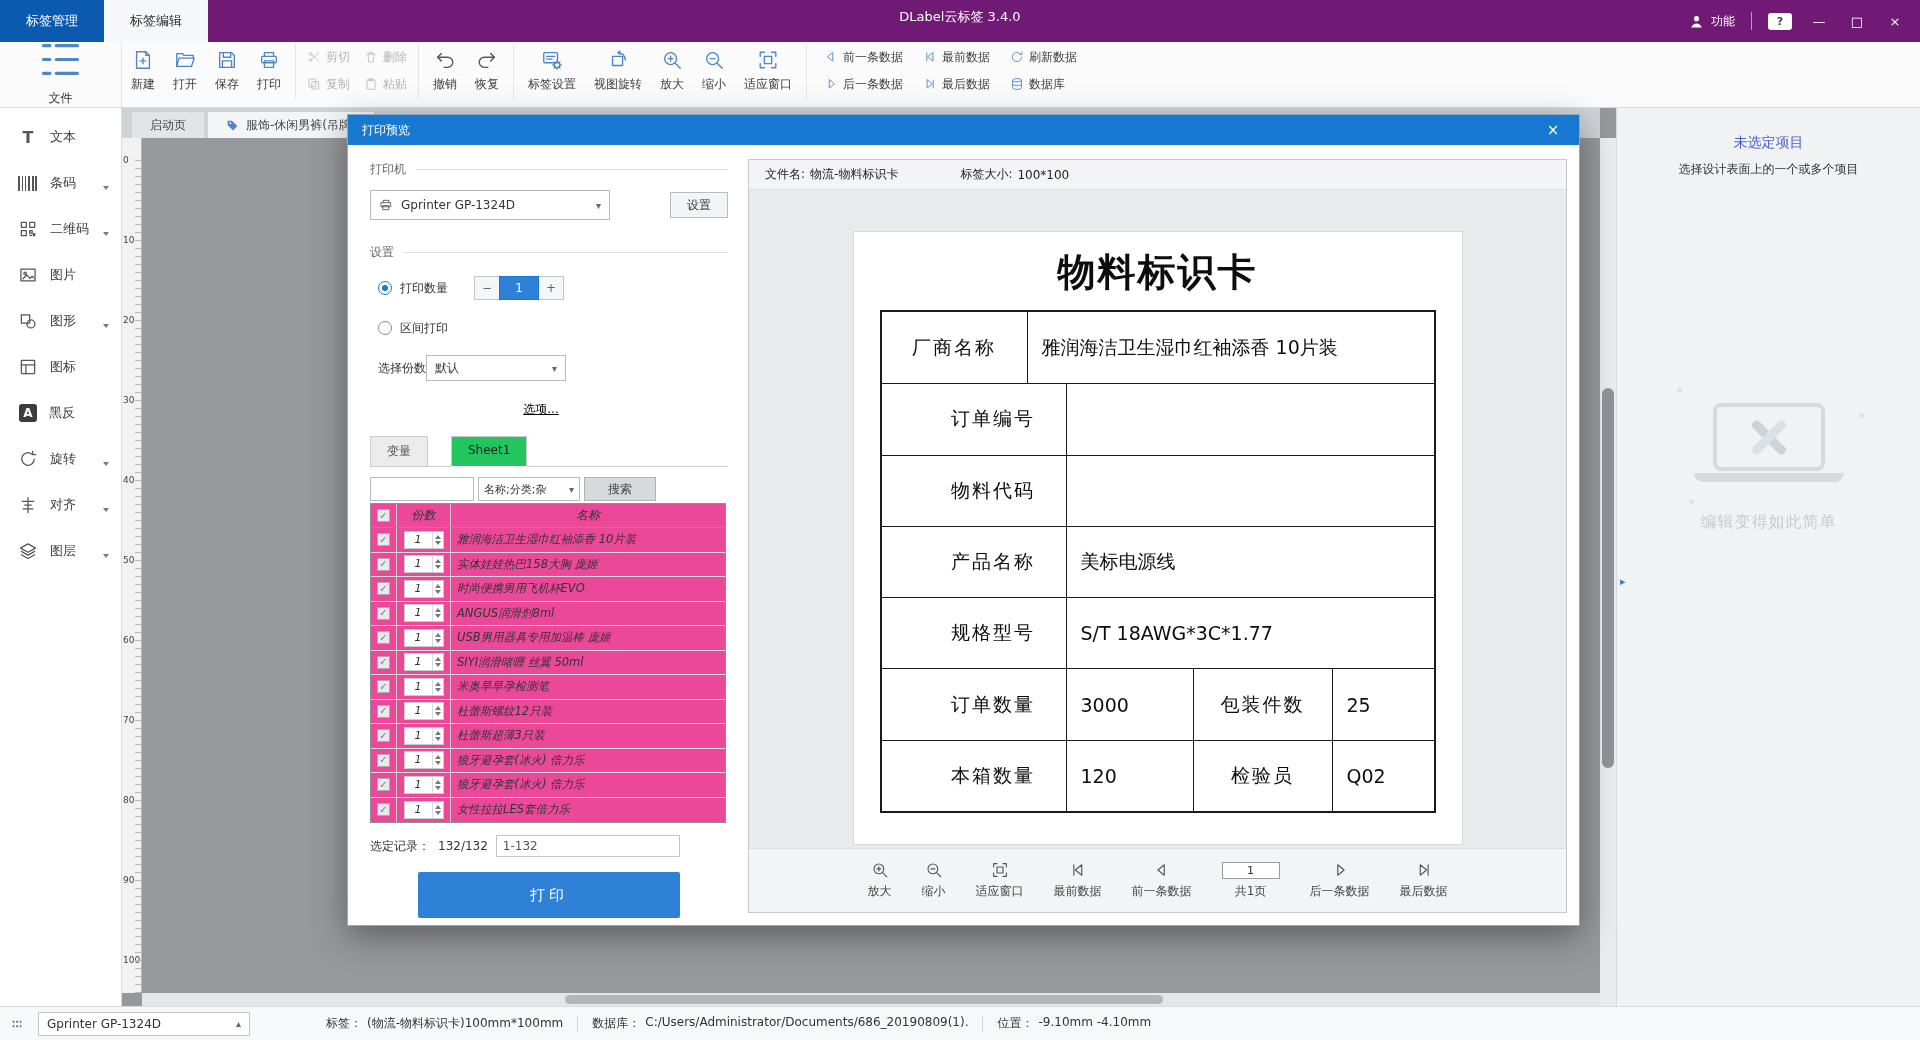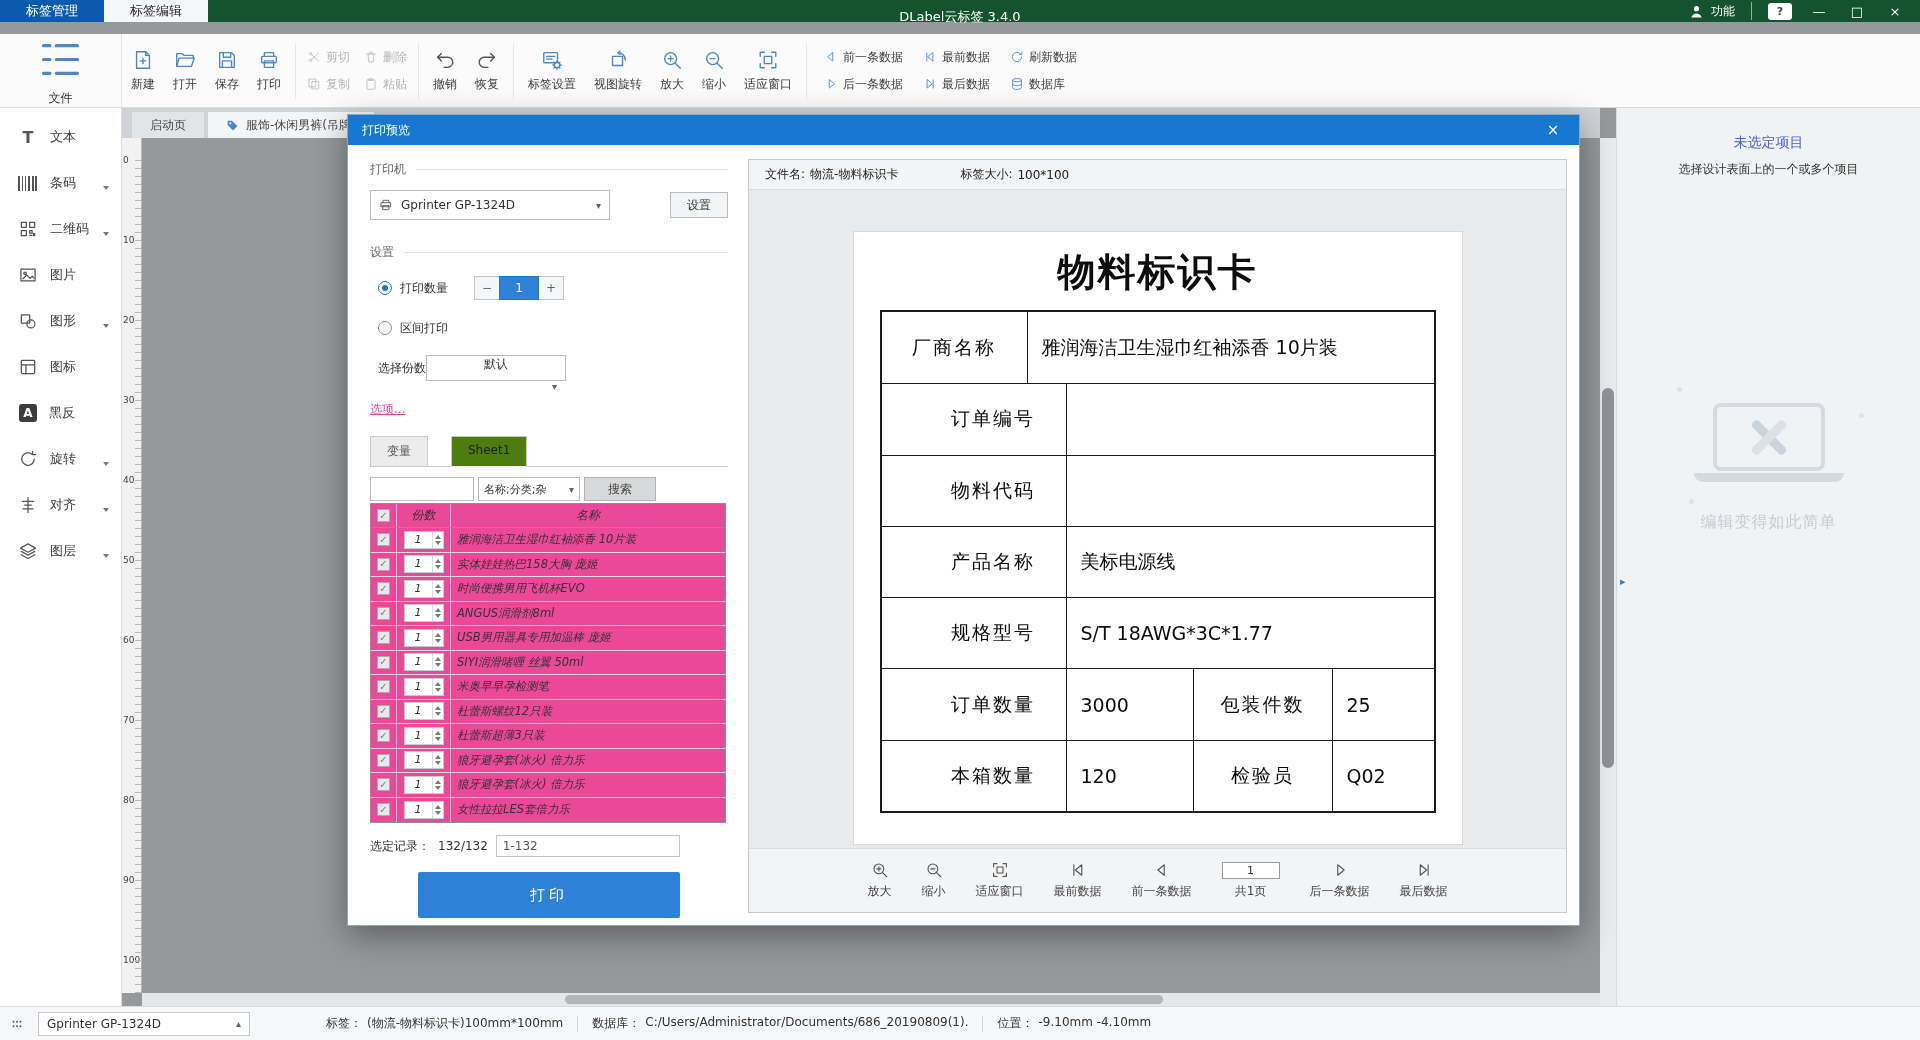--- a/index.html
+++ b/index.html
@@ -12,7 +12,7 @@
 .ic.filld{fill:#5a5a5a;stroke:none;}
 
 
-#titlebar{position:absolute;top:0;left:0;width:100%;height:22px;background:#14532d;display:flex;align-items:stretch;color:#fff;z-index:50;}
+#titlebar{position:absolute;top:0;left:0;width:100%;height:42px;background:#701a75;display:flex;align-items:stretch;color:#fff;z-index:50;}
 .tb-tab{display:flex;align-items:center;padding:0 26px;font-size:13px;}
 .tb-tab.manage{background:#0c5ab0;}
 .tb-tab.edit{background:#f6f7f9;color:#2a2a2a;}

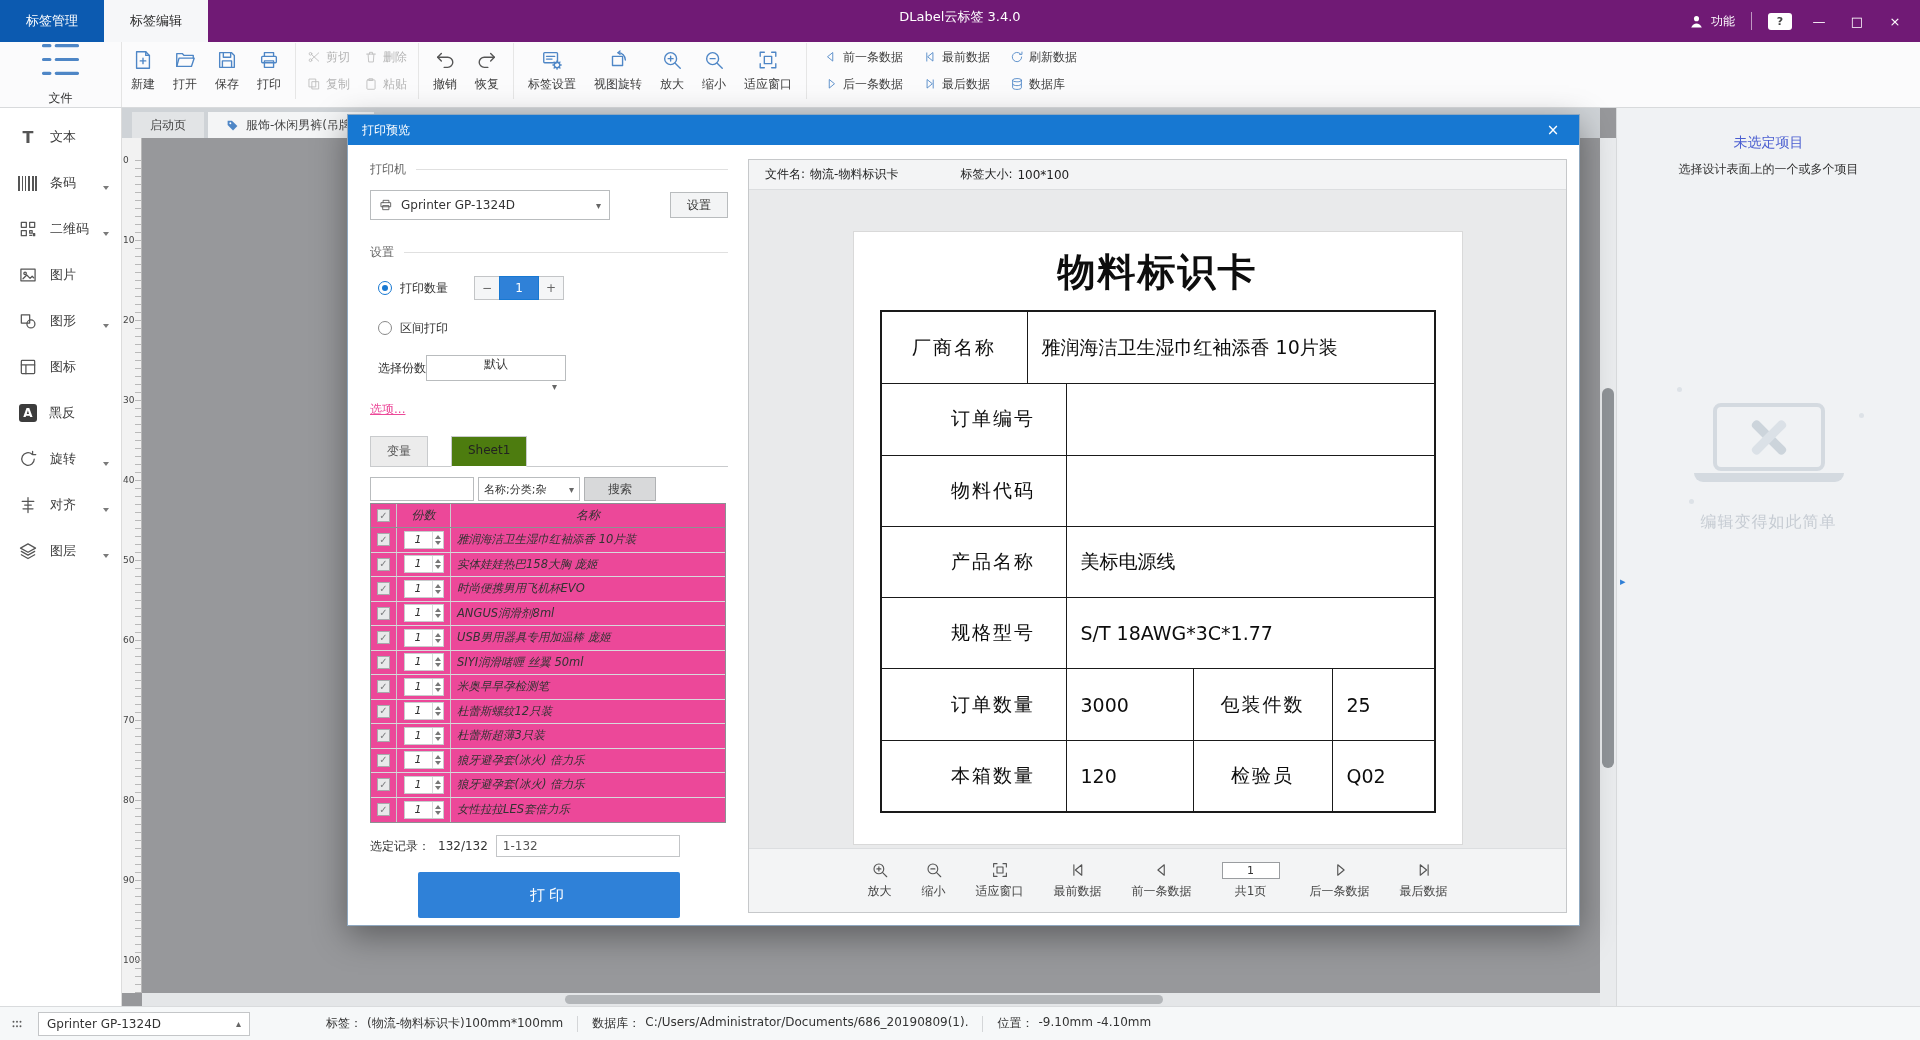--- a/index.html
+++ b/index.html
@@ -105,7 +105,7 @@
 .sbtn{width:26px;height:24px;border:1px solid #c3c5c7;background:#f5f6f7;display:grid;place-items:center;color:#666;}
 .sval{width:40px;height:24px;border:1px solid #1778d2;background:#2f81d8;color:#fff;display:grid;place-items:center;margin:0 -1px;position:relative;z-index:1;}
 #copies-row{margin:14px 0 0 8px;display:flex;align-items:center;}
-#copies-ddl{width:140px;height:26px;flex-direction:column;}
+#copies-ddl{width:140px;height:26px;}
 #options-link{display:block;text-align:left;margin:20px 16px 0 0;color:#ec4899;text-decoration:underline;}
 #var-tabs{display:flex;margin-top:18px;gap:24px;}
 .vtab{padding:6px 16px;border:1px solid #c9cbcd;background:#ececec;color:#555;margin-right:-1px;position:relative;}

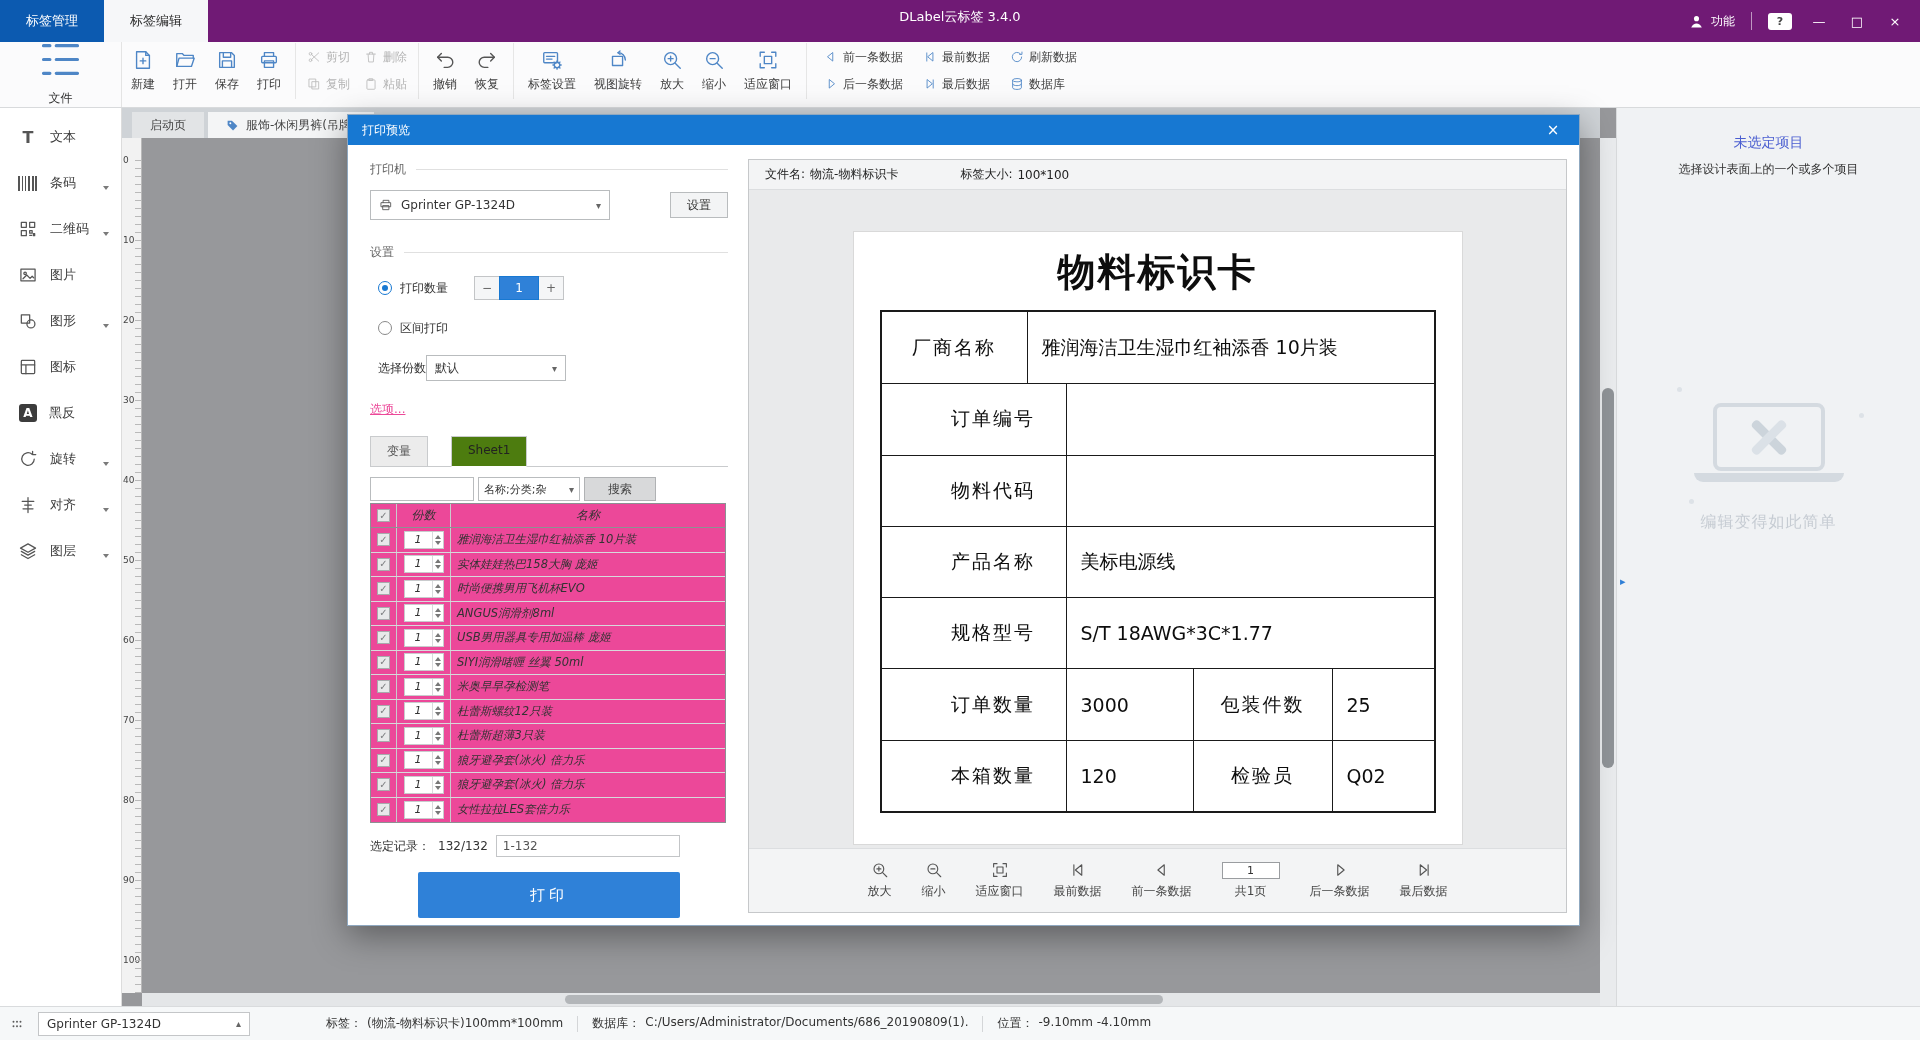--- a/index.html
+++ b/index.html
@@ -106,7 +106,7 @@
 .sval{width:40px;height:24px;border:1px solid #1778d2;background:#2f81d8;color:#fff;display:grid;place-items:center;margin:0 -1px;position:relative;z-index:1;}
 #copies-row{margin:14px 0 0 8px;display:flex;align-items:center;}
 #copies-ddl{width:140px;height:26px;}
-#options-link{display:block;text-align:left;margin:20px 16px 0 0;color:#ec4899;text-decoration:underline;}
+#options-link{display:block;text-align:center;margin:20px 16px 0 0;color:#000000;text-decoration:underline;}
 #var-tabs{display:flex;margin-top:18px;gap:24px;}
 .vtab{padding:6px 16px;border:1px solid #c9cbcd;background:#ececec;color:#555;margin-right:-1px;position:relative;}
 .vtab.active{background:#4d7c0f;border-bottom-color:#fff;color:#222;z-index:1;text-align:right;}

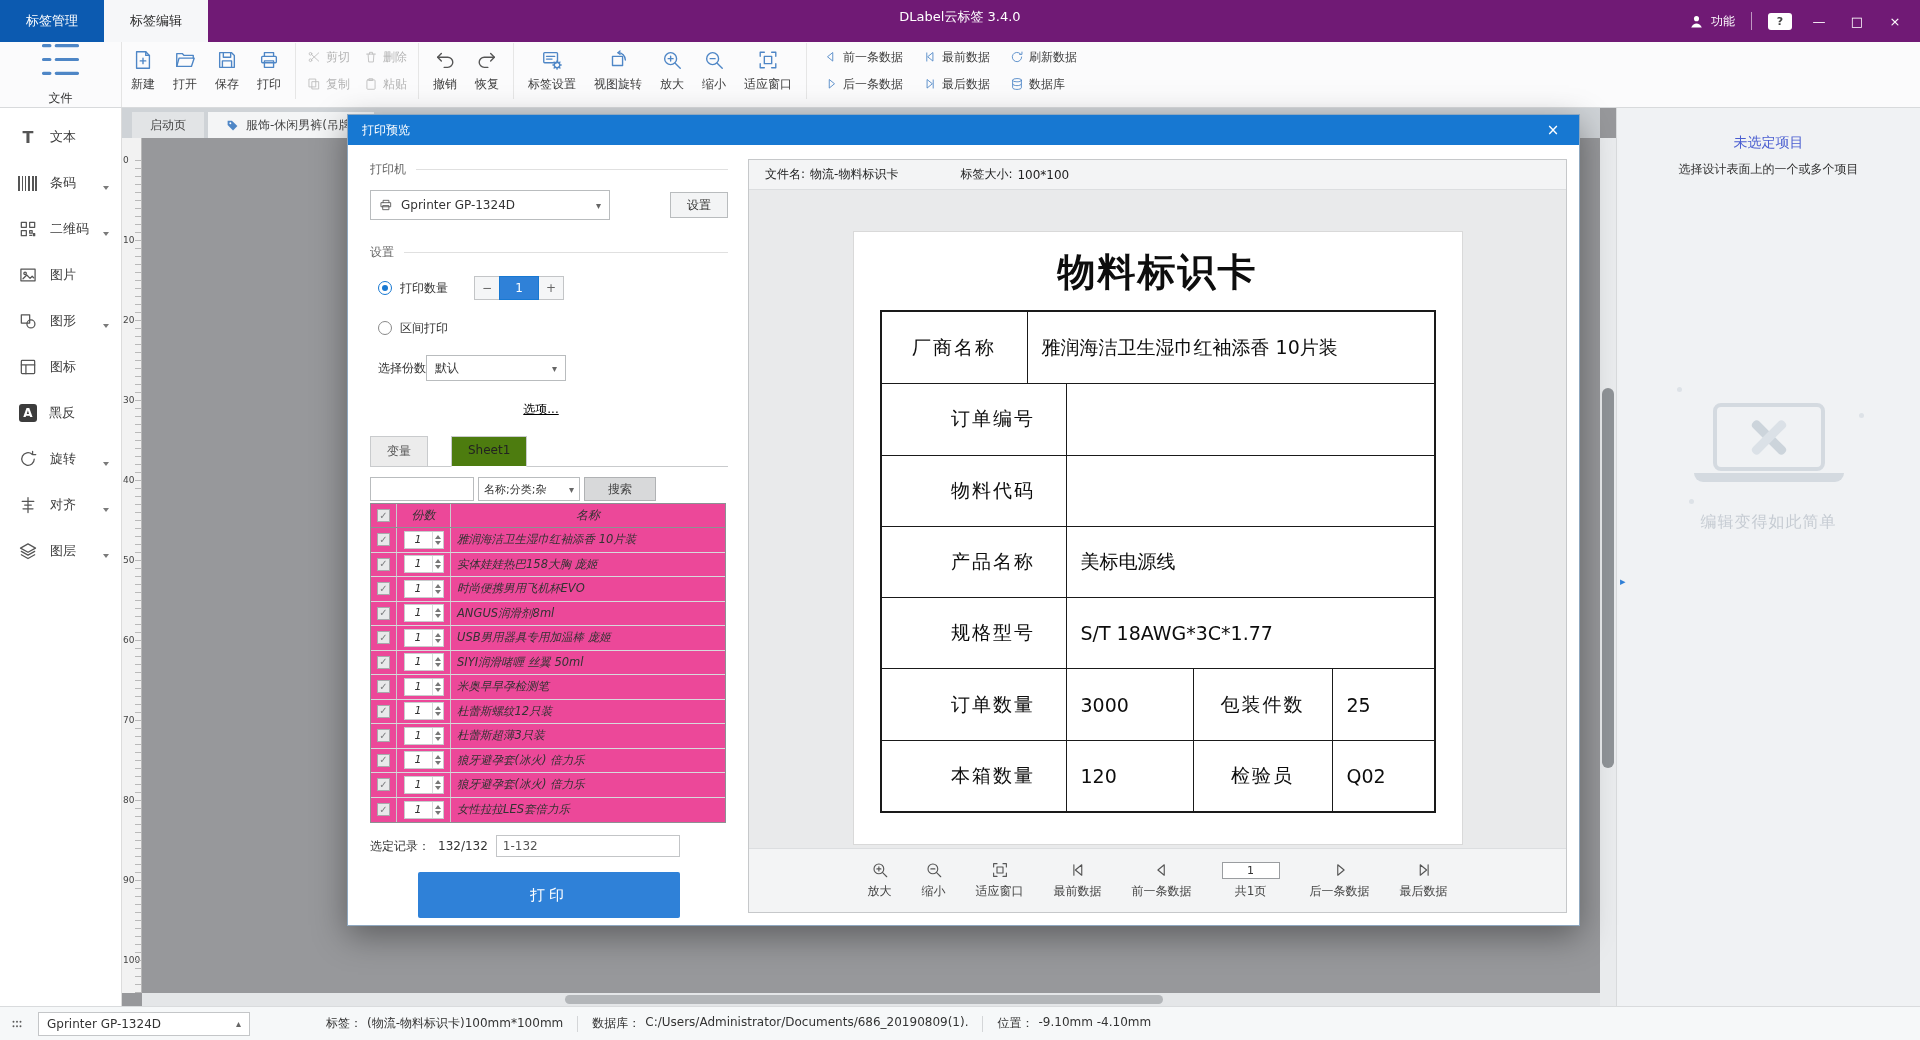--- a/index.html
+++ b/index.html
@@ -109,7 +109,7 @@
 #options-link{display:block;text-align:center;margin:20px 16px 0 0;color:#000000;text-decoration:underline;}
 #var-tabs{display:flex;margin-top:18px;gap:24px;}
 .vtab{padding:6px 16px;border:1px solid #c9cbcd;background:#ececec;color:#555;margin-right:-1px;position:relative;}
-.vtab.active{background:#4d7c0f;border-bottom-color:#fff;color:#222;z-index:1;text-align:right;}
+.vtab.active{background:#22c55e;border-bottom-color:#fff;color:#222;z-index:1;text-align:right;}
 #tab-panel{border-top:1px solid #c9cbcd;margin-top:-1px;padding-top:10px;}
 #search-row{display:flex;gap:4px;}
 #search-input{width:104px;height:24px;border:1px solid #b9bcbe;background:#fff;}

